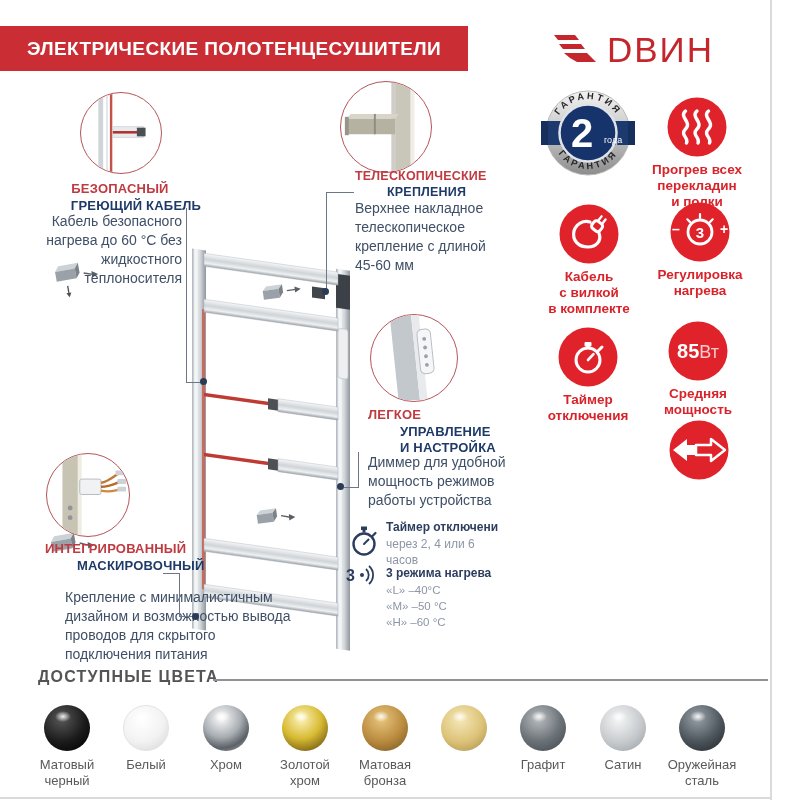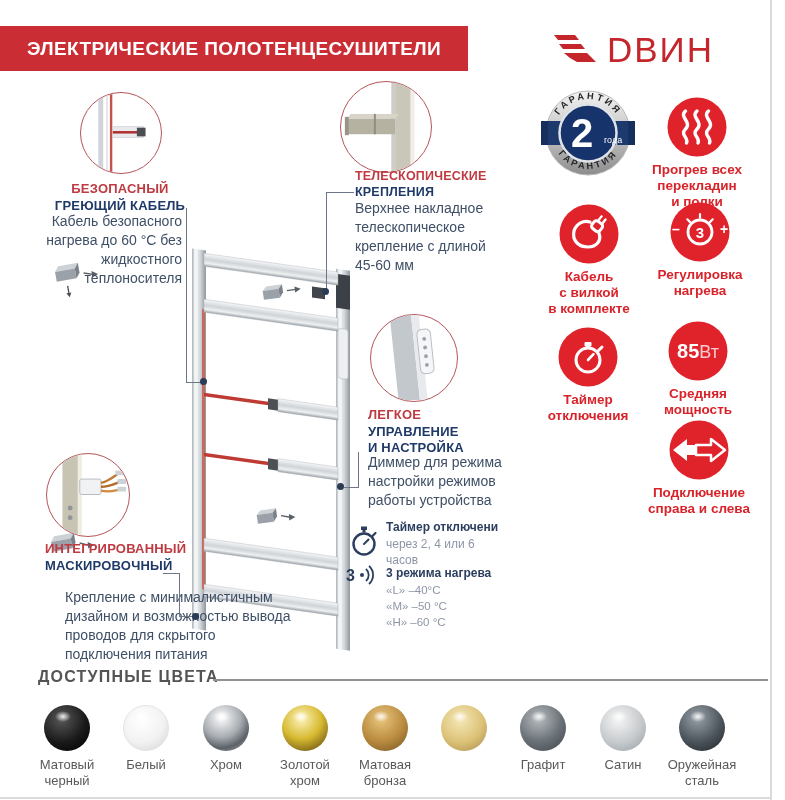--- a/index.html
+++ b/index.html
@@ -14,7 +14,7 @@
   
   .circle{border:1.6px solid #b5555a;border-radius:50%;background:#fff;overflow:hidden;box-sizing:border-box;}
   .t-accent{color:#bf3b41;font-weight:bold;font-size:13px;line-height:1.28;letter-spacing:.2px;}
-  .t-main{color:#1f3a68;font-weight:bold;font-size:13px;line-height:1.28;letter-spacing:.2px;}
+  .t-main{color:#1f3a68;font-weight:bold;font-size:13px;line-height:1.28;letter-spacing:.2px;margin-left:32px;}
   .body-txt{color:#3f4f66;font-size:14px;line-height:1.36;}
   .conn{background:#6b7686;}
   .dot{width:7px;height:7px;border-radius:50%;background:#2b3a55;}

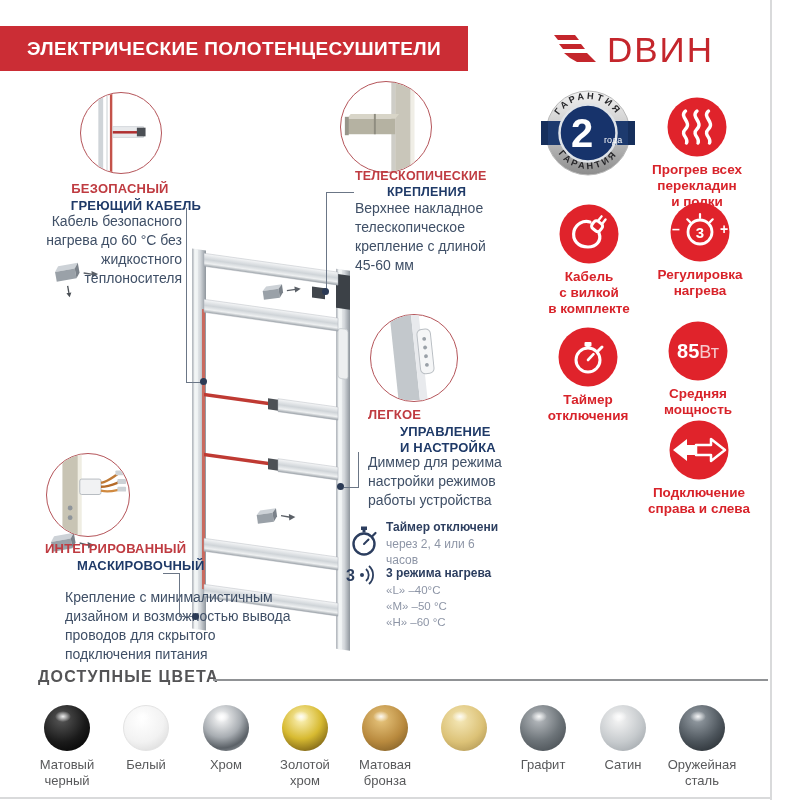--- a/index.html
+++ b/index.html
@@ -188,7 +188,7 @@
     <div class="t-main">УПРАВЛЕНИЕ</div>
     <div class="t-main">И НАСТРОЙКА</div>
   </div>
-  <div class="abs body-txt" style="left:368px;top:453px;width:150px">Диммер для режима настройки режимов работы устройства</div>
+  <div class="abs body-txt" style="left:368px;top:453px;width:150px">Диммер для удобной мощность режимов работы устройства</div>
   <div class="abs conn" style="left:358px;top:452px;width:1px;height:36px"></div>
   <div class="abs conn" style="left:344px;top:487px;width:15px;height:1px"></div>
   <div class="abs dot" style="left:337px;top:483px"></div>

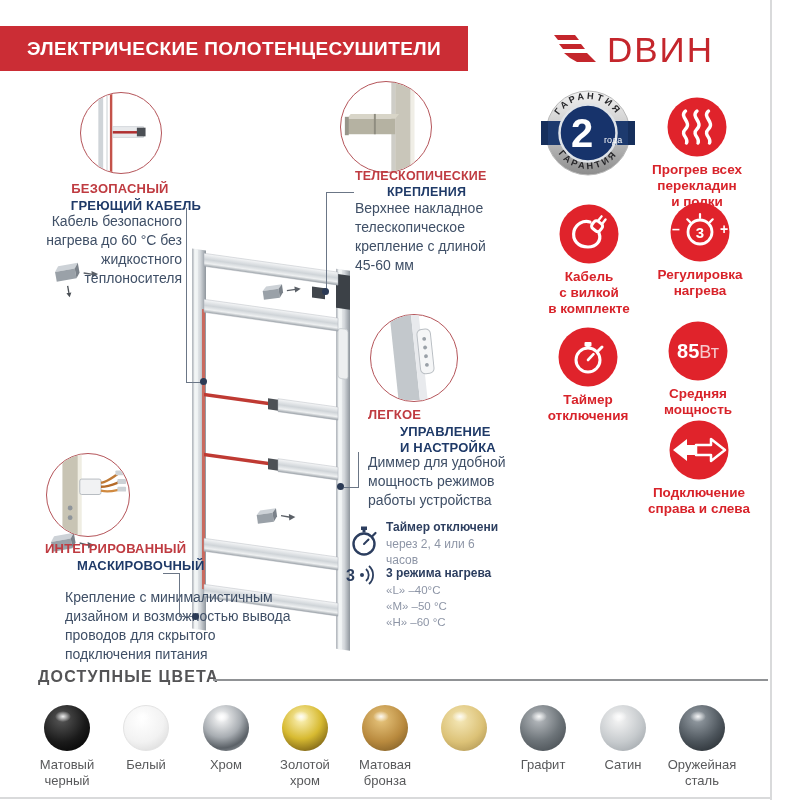--- a/index.html
+++ b/index.html
@@ -351,10 +351,6 @@
       <path d="M-26,0 L-12,-11 L-12,-5 L1,-5 L1,5 L-12,5 L-12,11 Z" fill="#ffffff"></path>
       <path d="M26,0 L12,-11 L12,-5 L-3,-5 L-3,5 L12,5 L12,11 Z" fill="#e0232b" stroke="#ffffff" stroke-width="2.5" stroke-linejoin="round"></path>
     </svg>
-    <div class="feat-label">
-      <div>Подключение</div>
-      <div>справа и слева</div>
-    </div>
   </div>
 
   <div class="abs colors-title" style="left:38px;top:668px">ДОСТУПНЫЕ ЦВЕТА</div>

